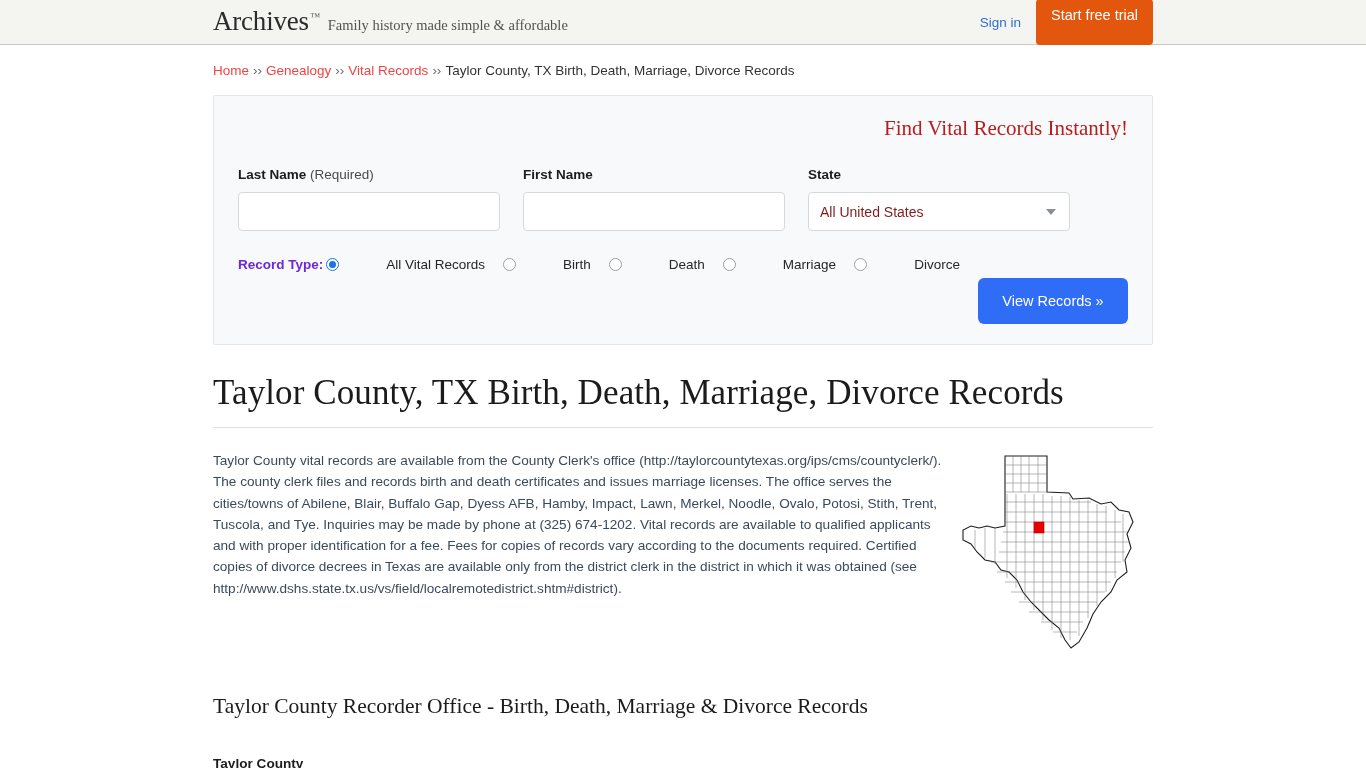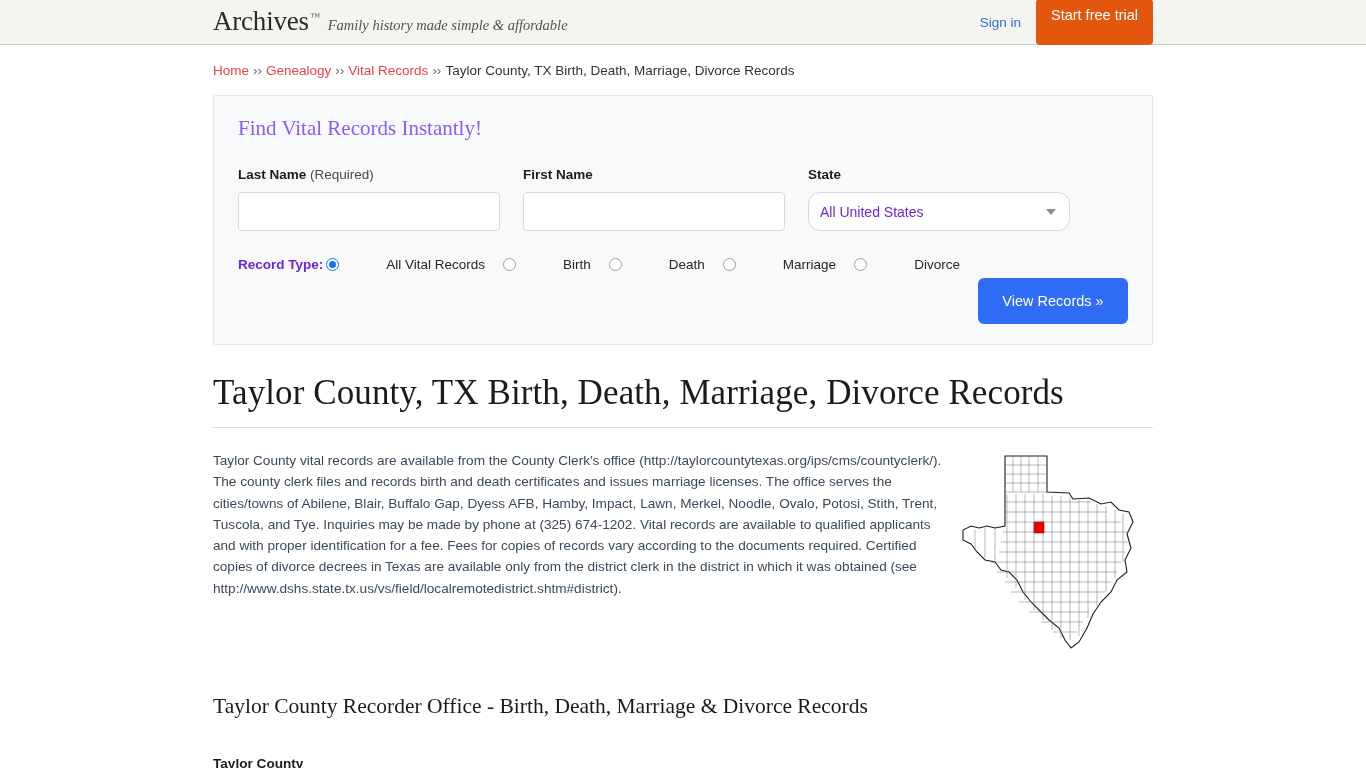--- a/index.html
+++ b/index.html
@@ -51,7 +51,6 @@
   }
   .brand-tagline {
     font-family: "Liberation Serif", serif;
-    font-style: italic;
     font-size: 14.5px;
     color: #53534e;
     margin-left: 8px;

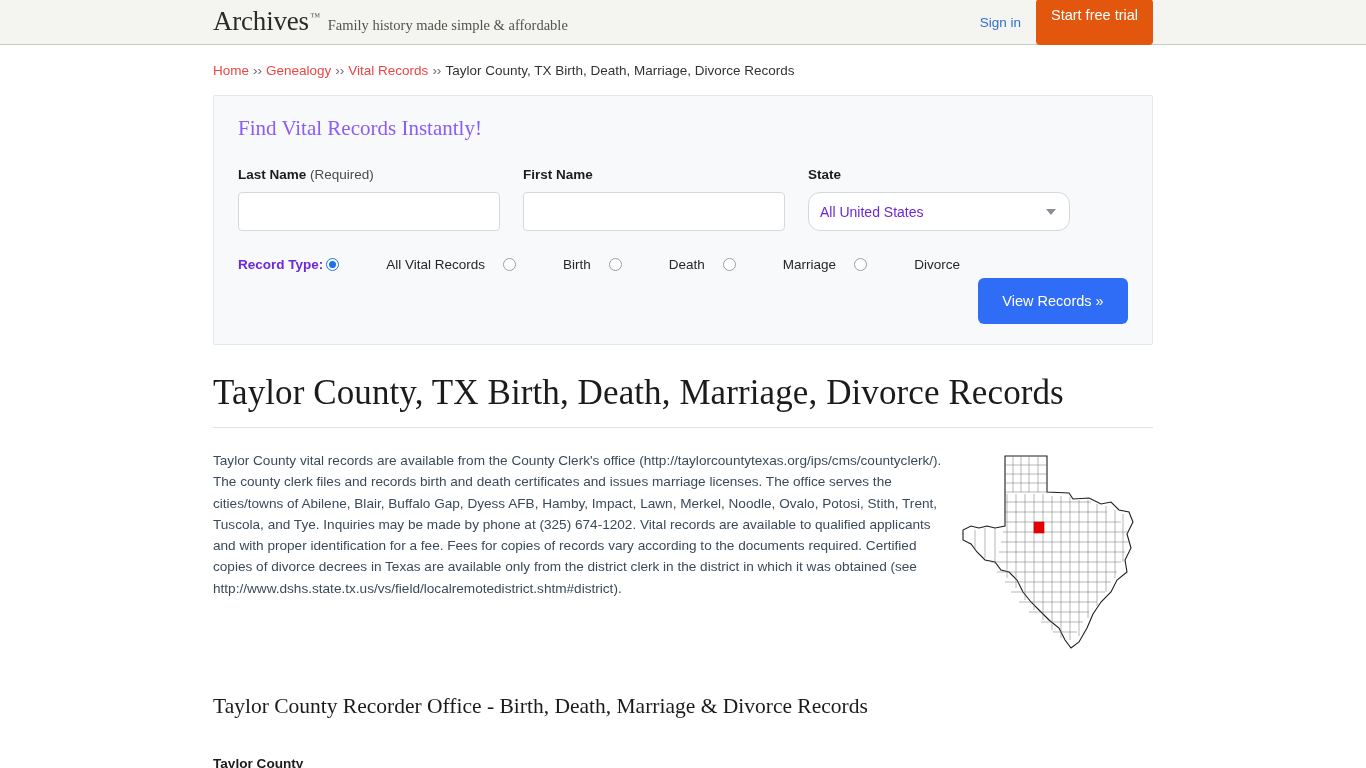--- a/index.html
+++ b/index.html
@@ -120,9 +120,10 @@
   .panel-title {
     font-family: "Liberation Serif", serif;
     font-size: 21px;
-    color: #8b5cf6;
+    color: #b91c1c;
     margin: 0 0 26px 0;
     font-weight: normal;
+    text-align: right;
   }
   .fields-row {
     display: flex;

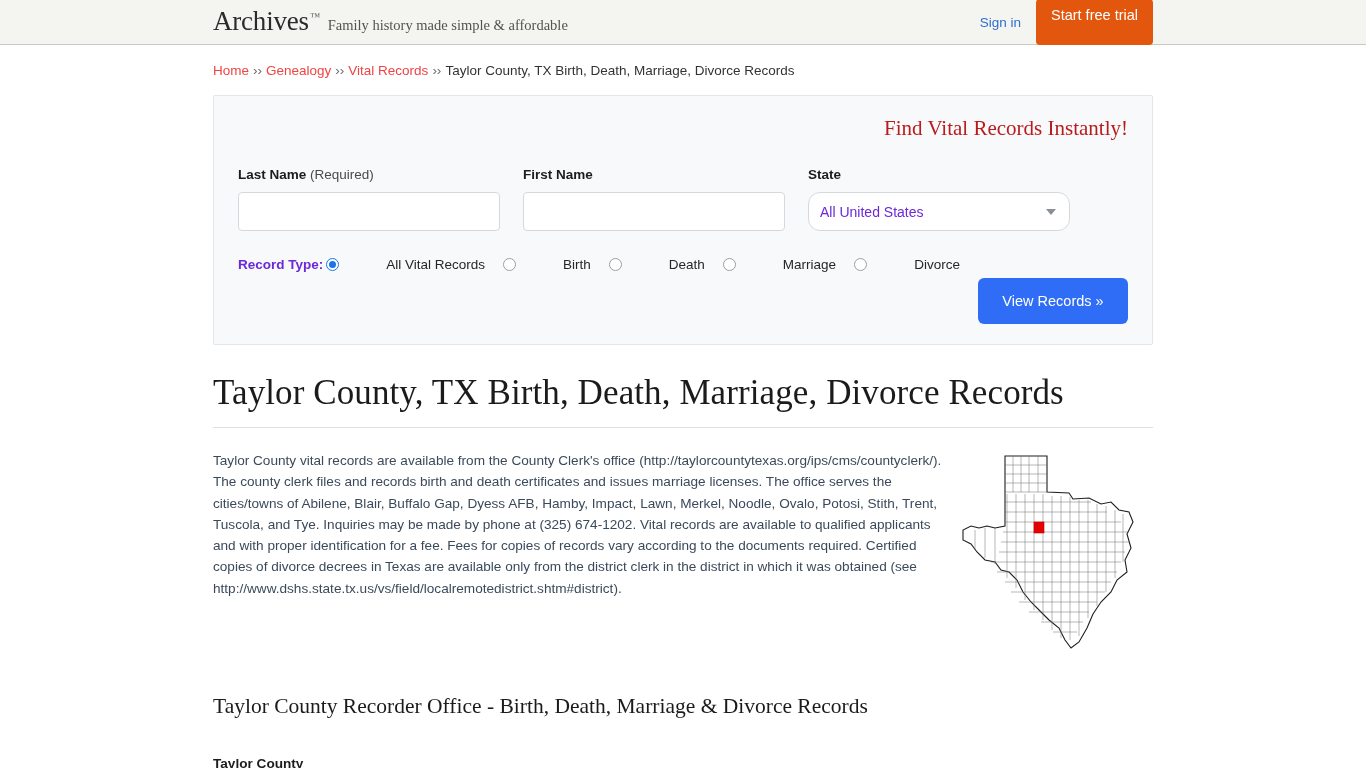--- a/index.html
+++ b/index.html
@@ -163,13 +163,13 @@
   .select-box {
     height: 39px;
     border: 1px solid #d5d9de;
-    border-radius: 12px;
+    border-radius: 4px;
     background: #ffffff;
     display: flex;
     align-items: center;
     padding: 0 11px;
     font-size: 14px;
-    color: #6d28d9;
+    color: #7f1d1d;
     cursor: pointer;
   }
   .select-caret {

